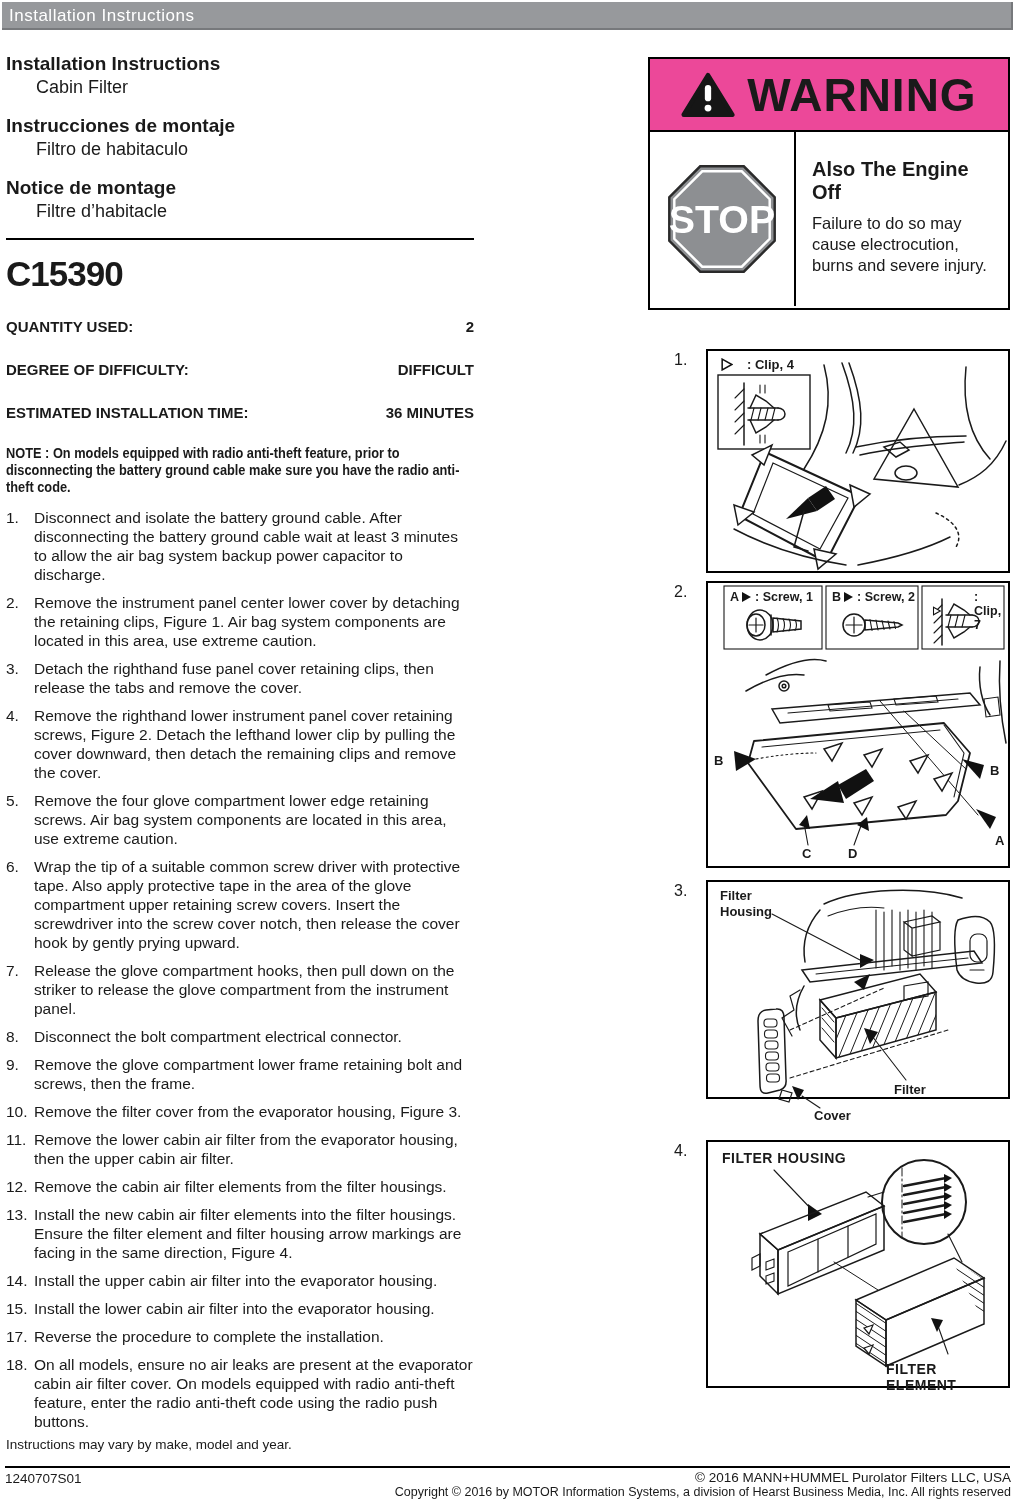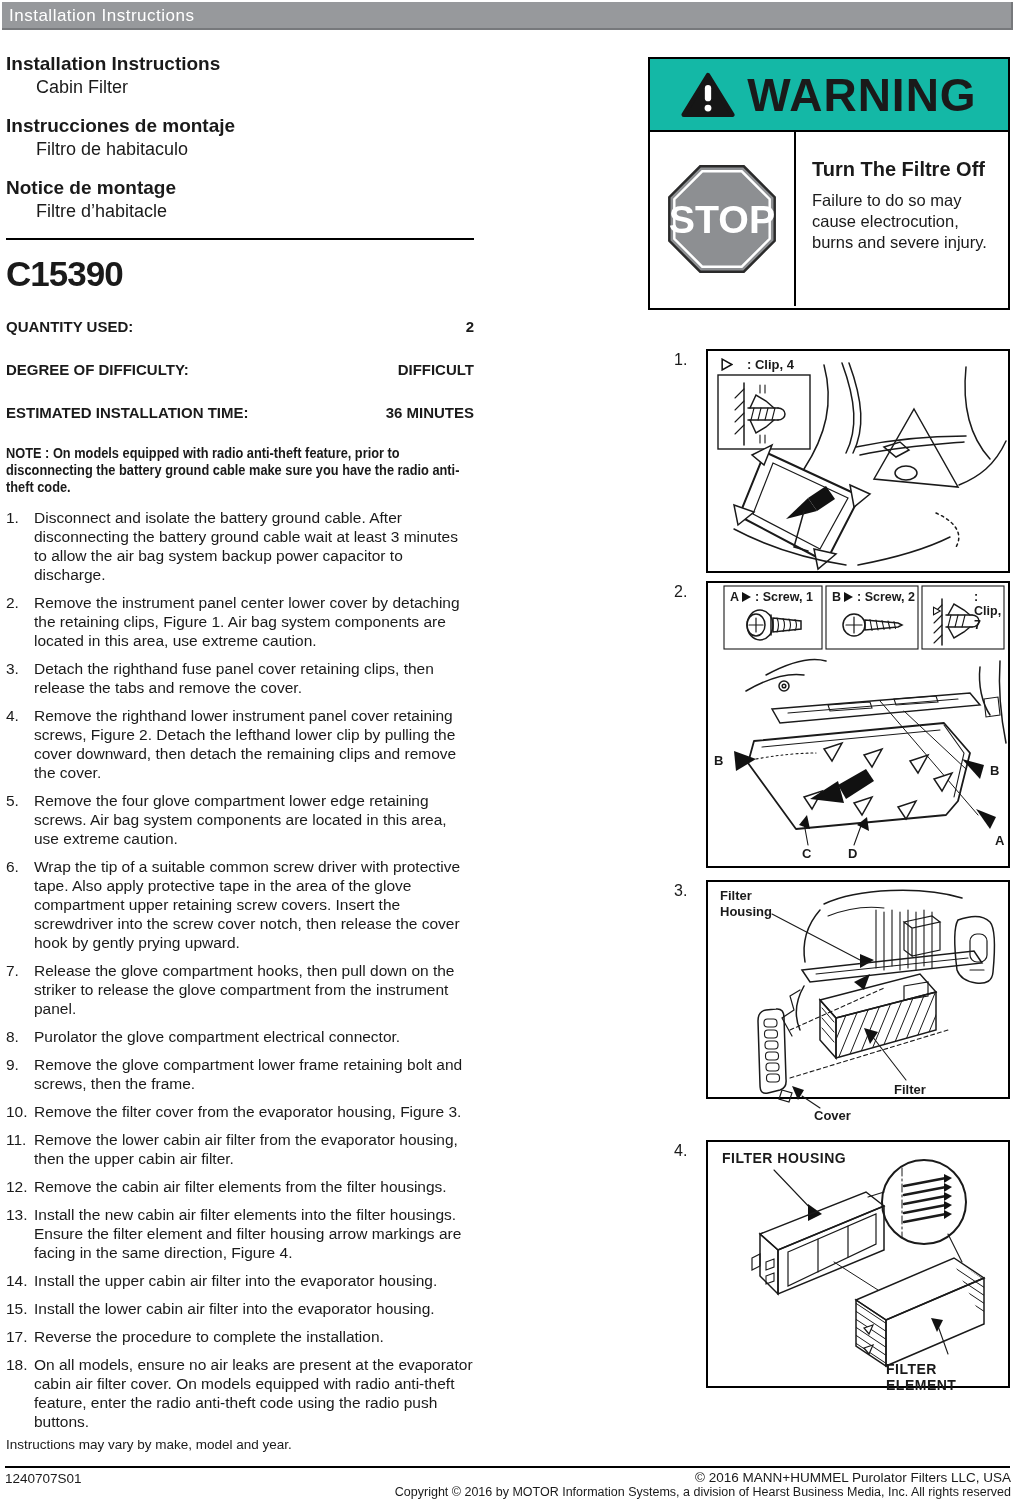--- a/index.html
+++ b/index.html
@@ -41,7 +41,7 @@
   
   .warning-box { position:absolute; left:648px; top:57px; width:362px; height:253px; border:2px solid #000; background:#fff; }
   .warning-header {
-    height:73px; background:#14b8a6; border-bottom:2px solid #000;
+    height:73px; background:#ec4899; border-bottom:2px solid #000;
     display:flex; align-items:center; justify-content:center; gap:12px;
   }
   .warning-title { font-size:46px; font-weight:bold; letter-spacing:1px; line-height:1; }

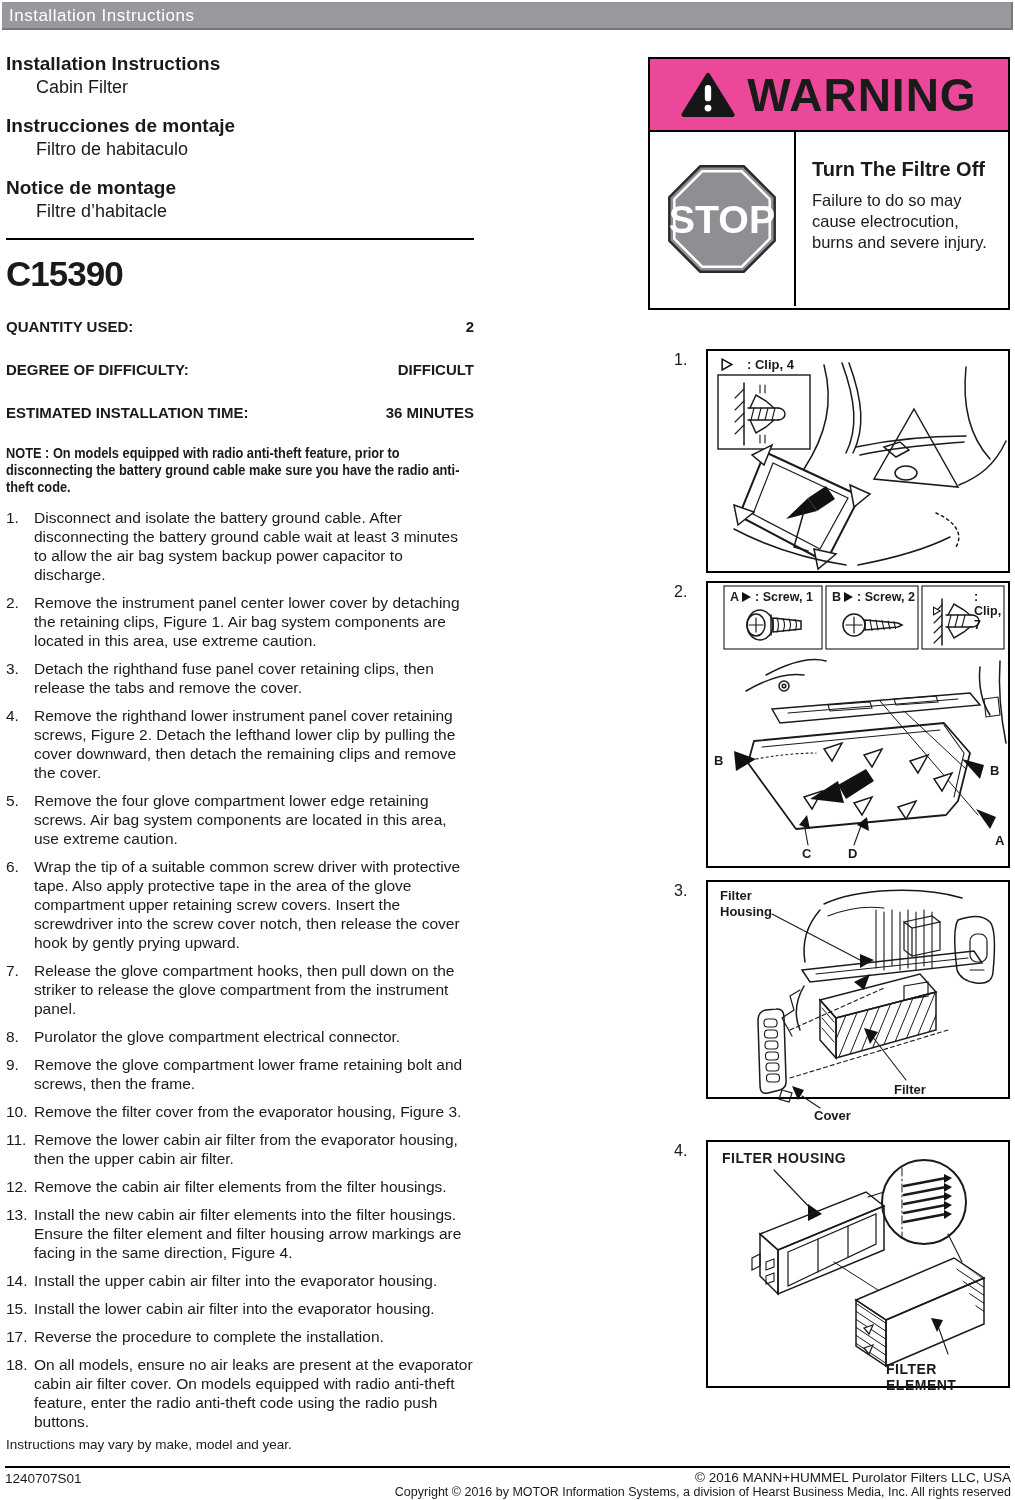--- a/index.html
+++ b/index.html
@@ -199,7 +199,7 @@
       </svg>
     </div>
     <div class="warning-text-cell">
-      <div class="engine-off">Turn The Filtre Off</div>
+      <div class="engine-off">Also The Engine Off</div>
       <div class="warning-desc">Failure to do so may cause electrocution, burns and severe injury.</div>
     </div>
   </div>

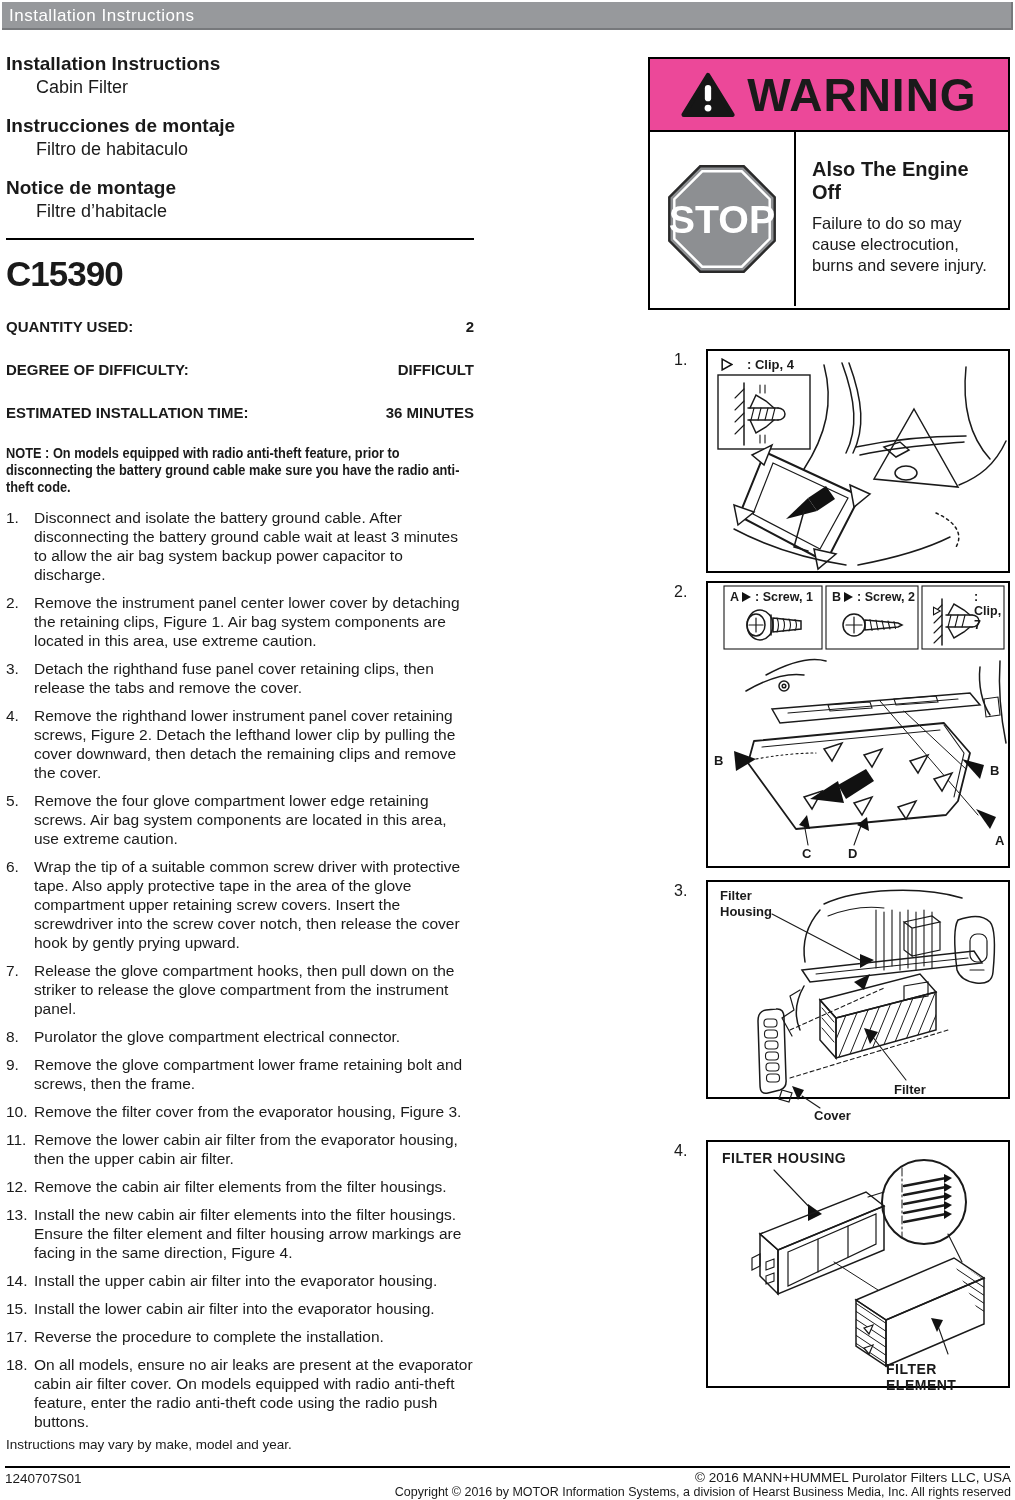--- a/index.html
+++ b/index.html
@@ -138,7 +138,7 @@
       </li>
     <li class="step">
         <span class="step-num">8.</span>
-        <span class="step-text">Purolator the glove compartment electrical connector.</span>
+        <span class="step-text">Disconnect the bolt compartment electrical connector.</span>
       </li>
     <li class="step">
         <span class="step-num">9.</span>

